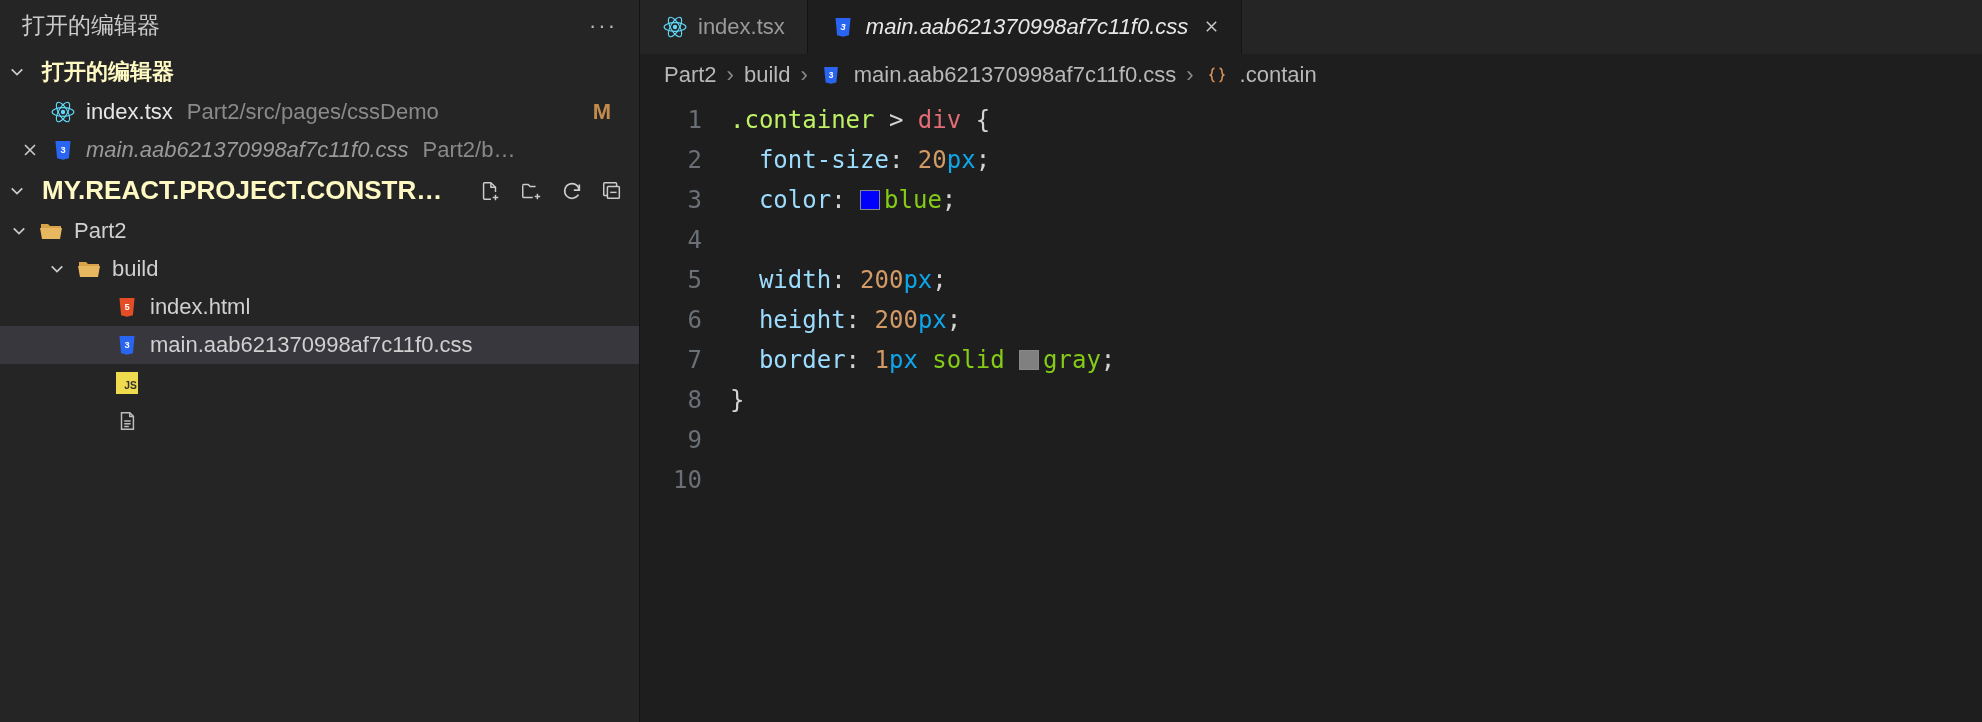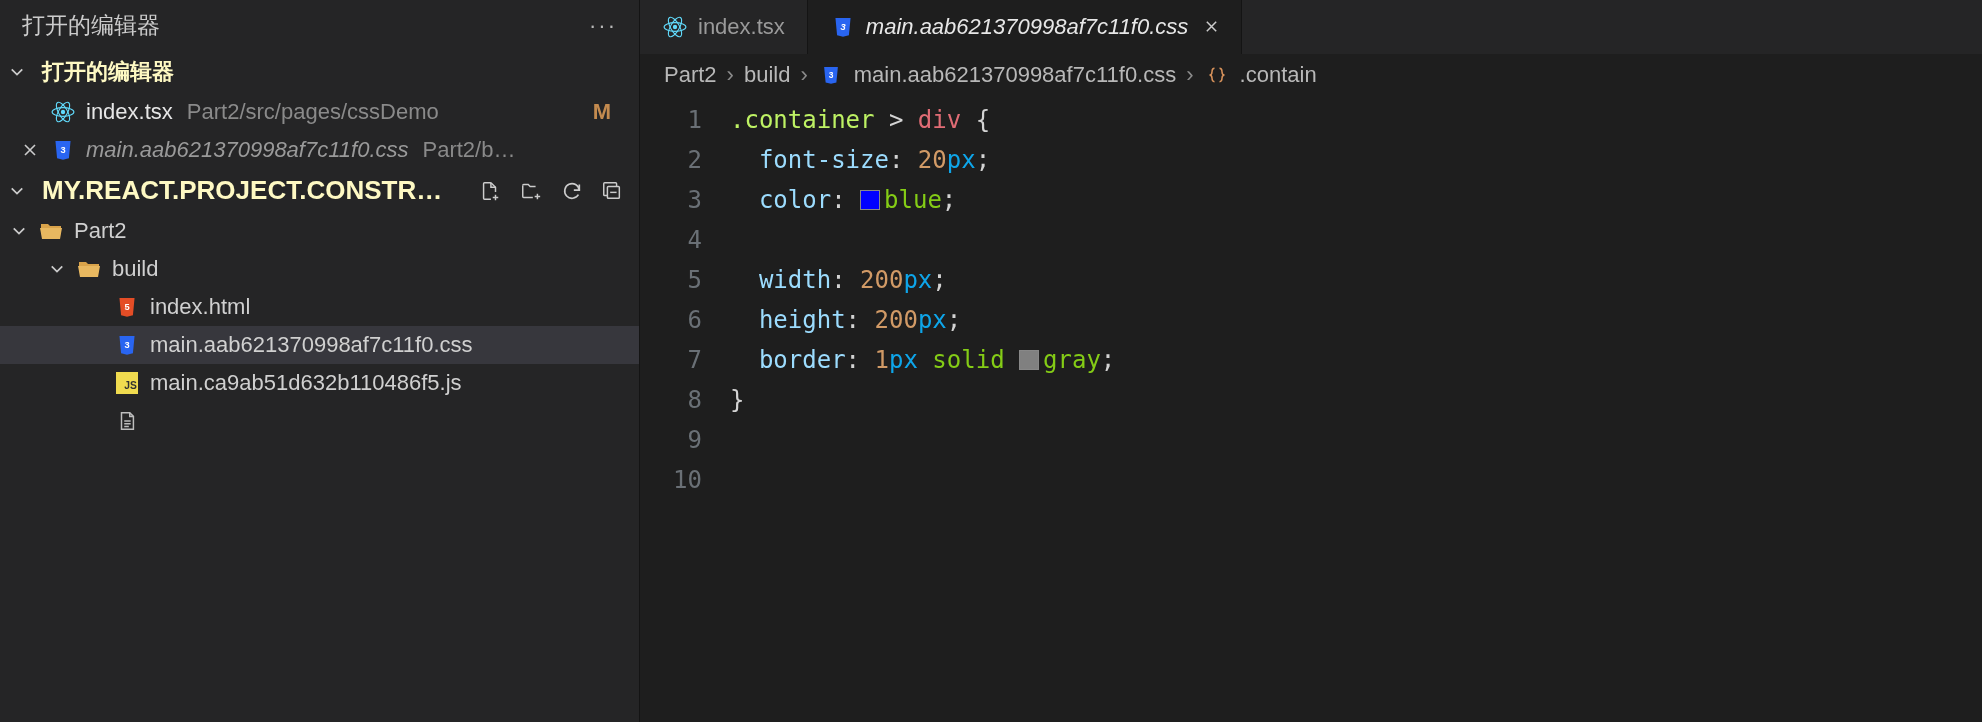--- a/index.html
+++ b/index.html
@@ -326,7 +326,6 @@
             <text x="12" y="25" font-size="15" font-weight="bold" fill="#323330">JS</text>
           </svg>
         </span>
-        <span class="label">main.ca9ab51d632b110486f5.js</span>
       </li>
       <li class="tree-row depth2">
         <span class="chev"></span>

